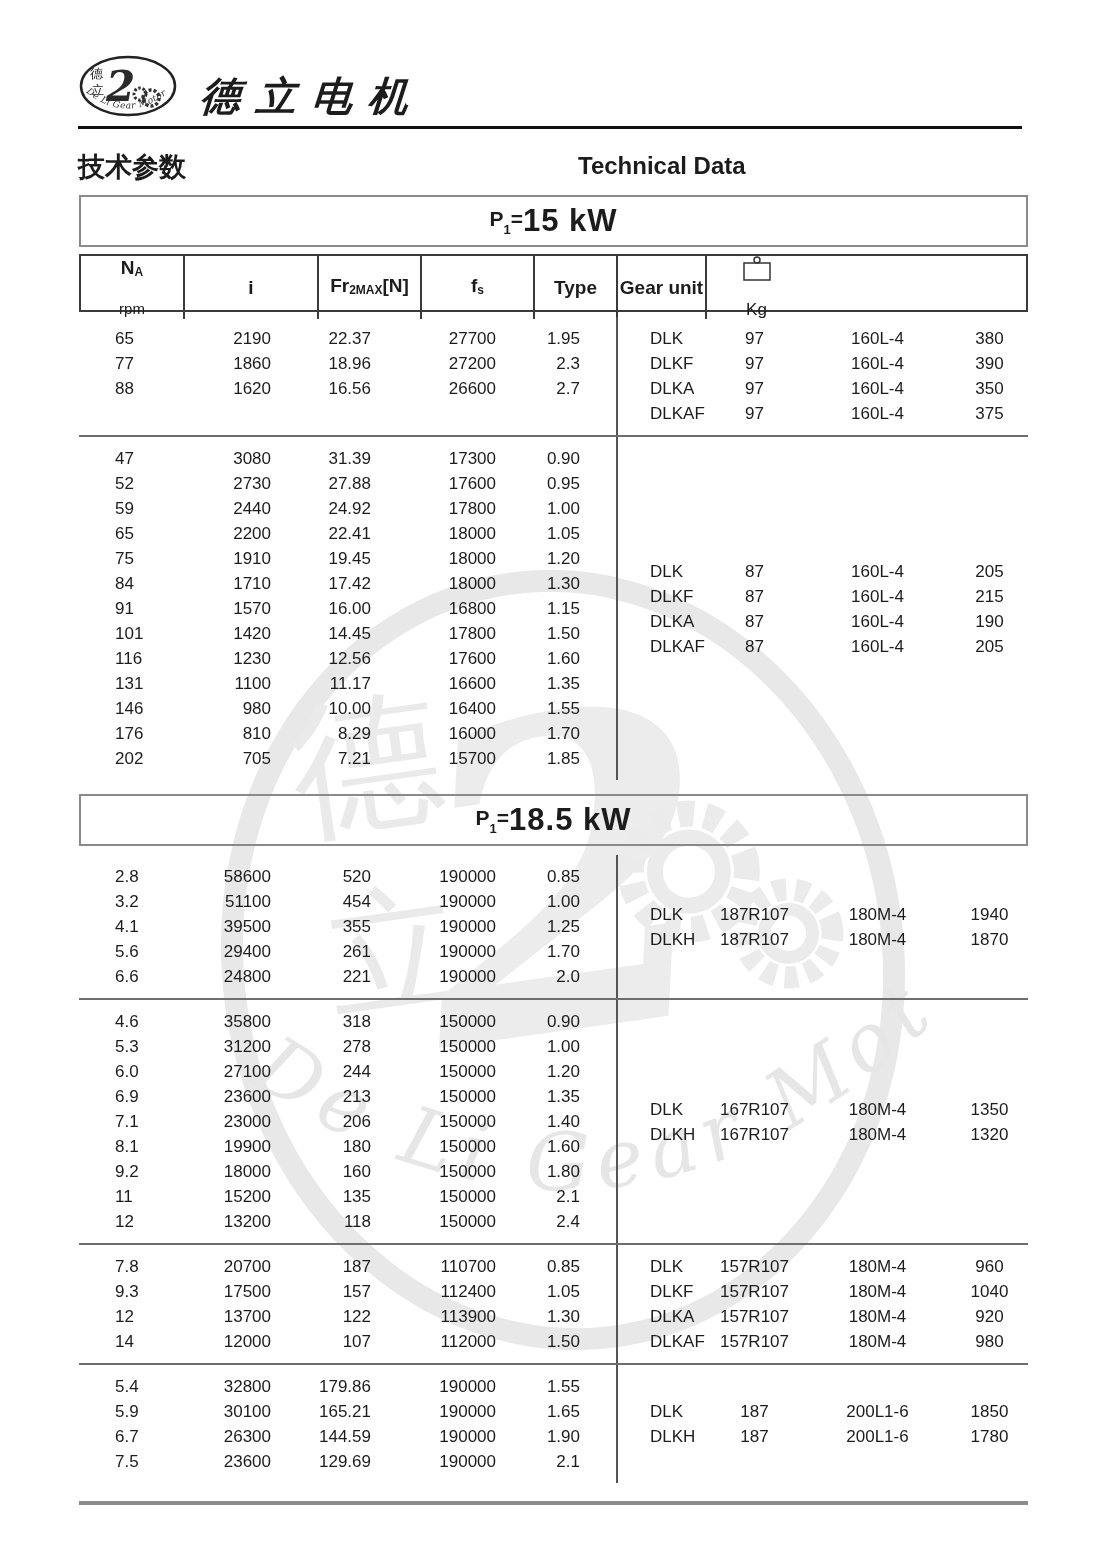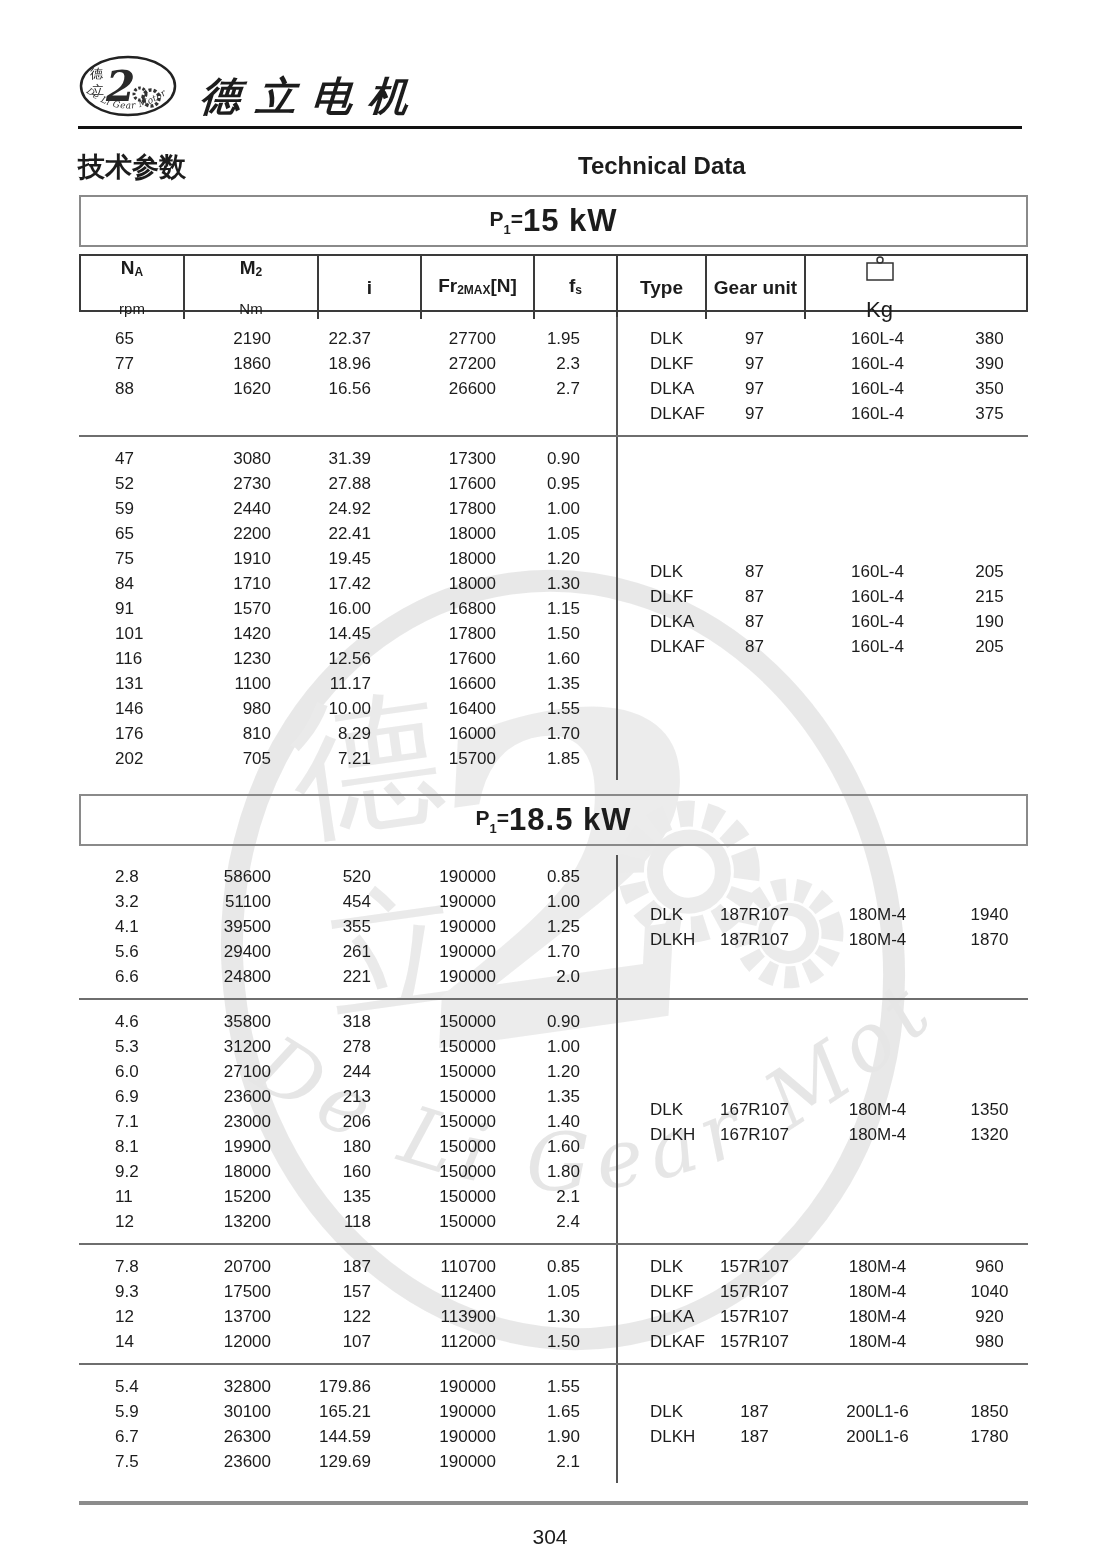--- a/index.html
+++ b/index.html
@@ -125,10 +125,6 @@
         <div class="hcell">
           <div class="hmain"><span>N</span><span class="subsc">A</span></div>
           <div class="hunit">rpm</div>
-        </div>
-        <div class="hcell">
-          <div class="hmain"><span>M</span><span class="subsc">2</span></div>
-          <div class="hunit">Nm</div>
         </div>
         <div class="hcell">
           <div class="hmain">i</div>

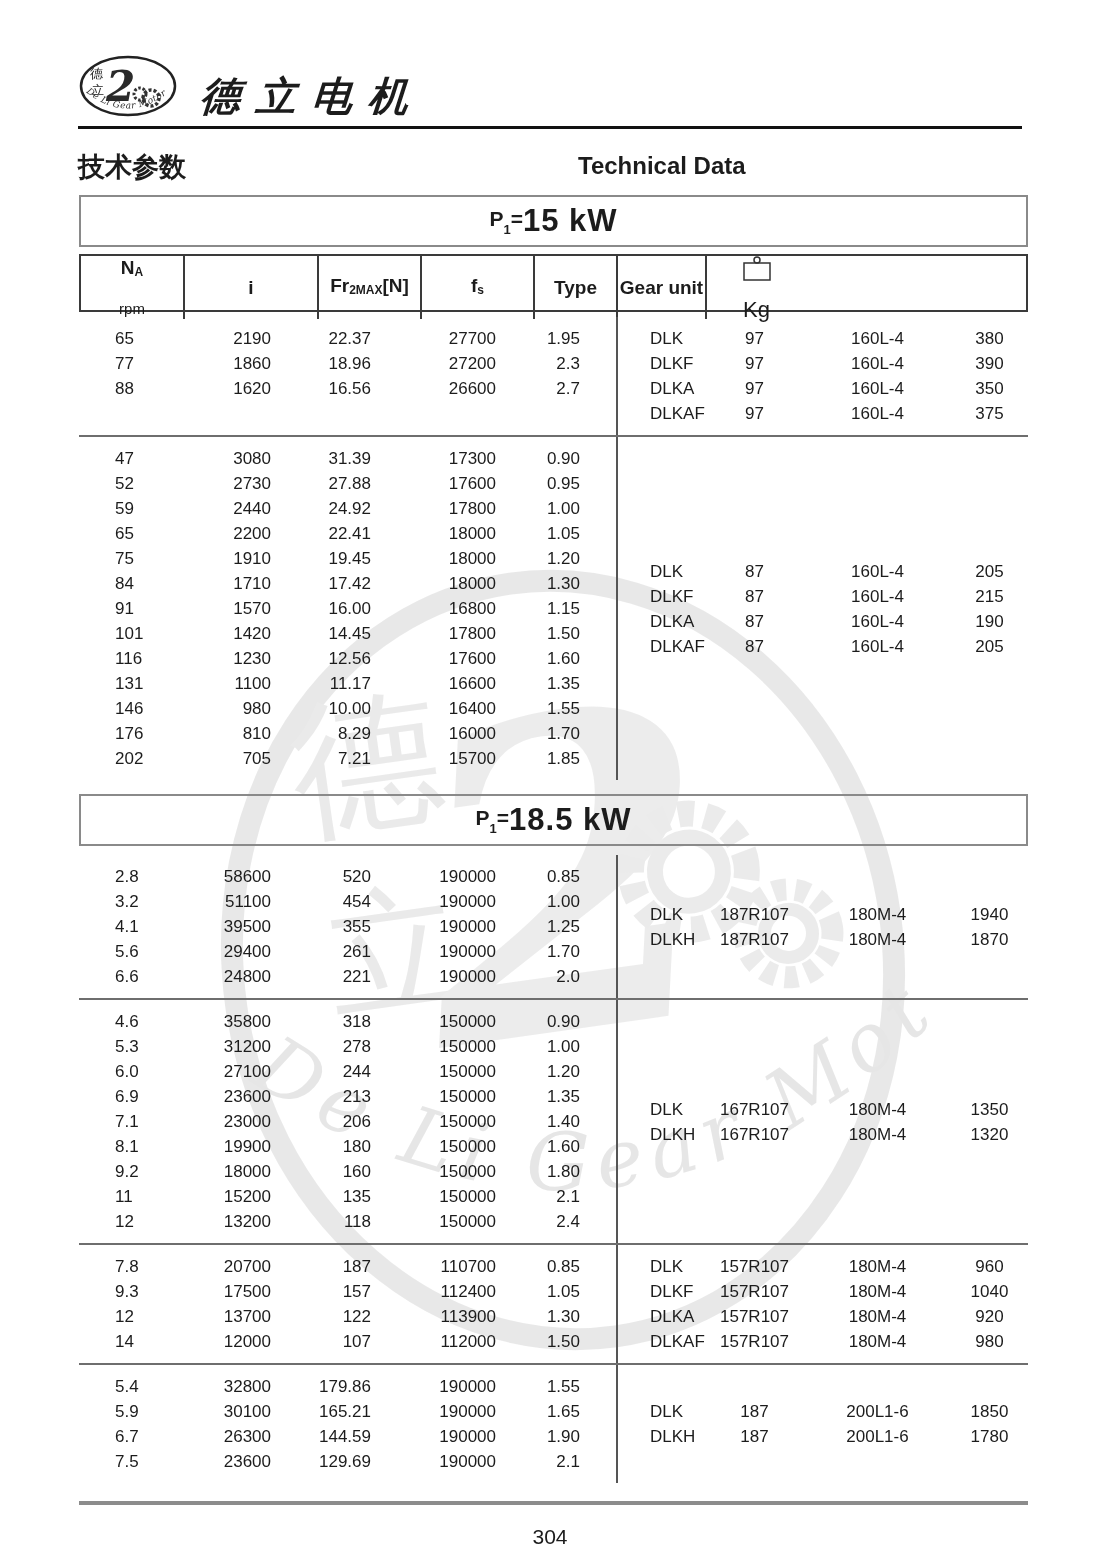--- a/index.html
+++ b/index.html
@@ -34,7 +34,7 @@
   .hmain .subsc { font-size:12px; font-weight:bold; vertical-align:-2px; }
   .hunit { font-size:15px; line-height:17px; font-weight:normal; }
   .kg-icon { display:block; margin:0 auto 1px auto; }
-  .kg-label { font-size:22px; line-height:18px; }
+  .kg-label { font-size:17px; line-height:18px; }
 
   .blocks { margin-top:5px; }
   .block { position:relative; display:flex; padding:9px 0; }

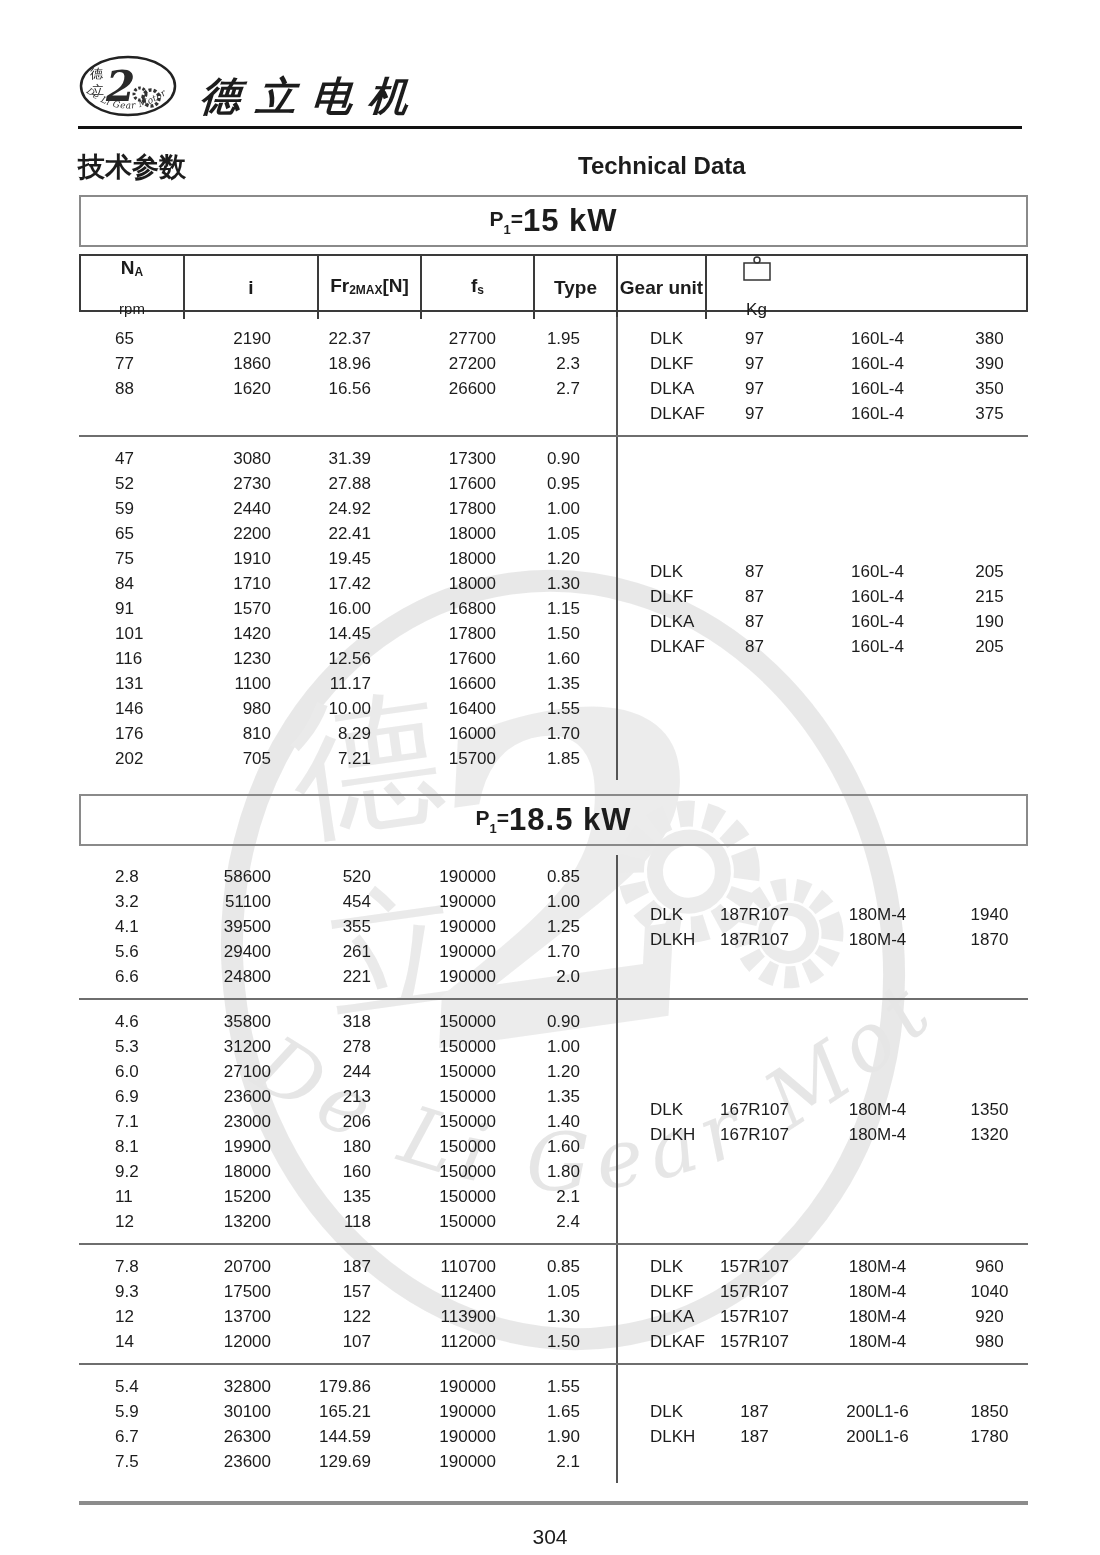--- a/index.html
+++ b/index.html
@@ -482,7 +482,6 @@
     <div class="bottom-rule"></div>
   </div>
 
-  <div class="page-number">304</div>
 
 </div>
 

